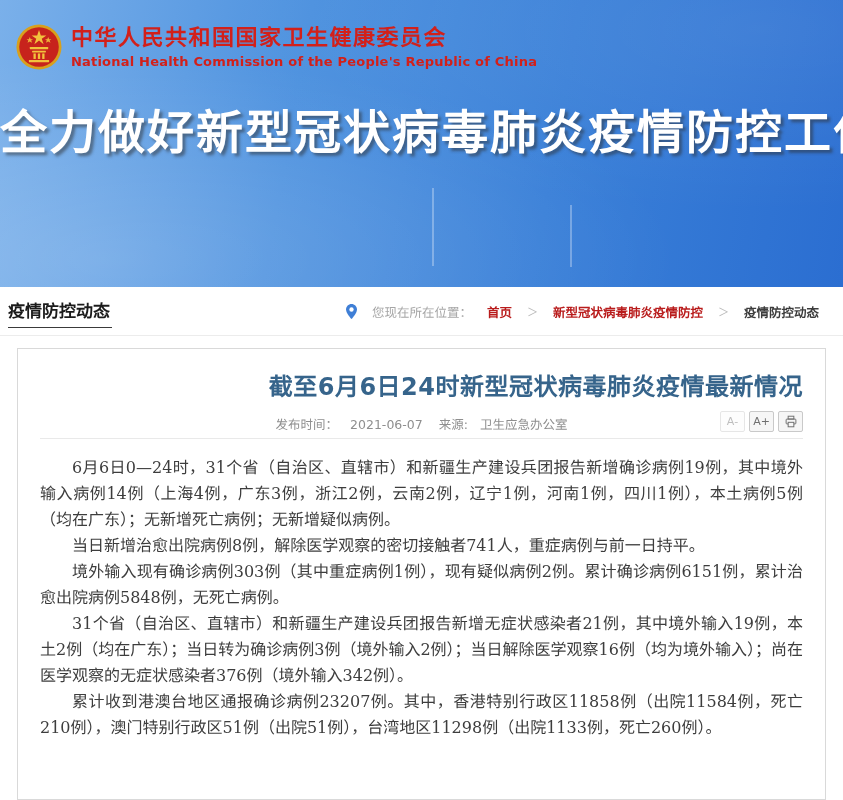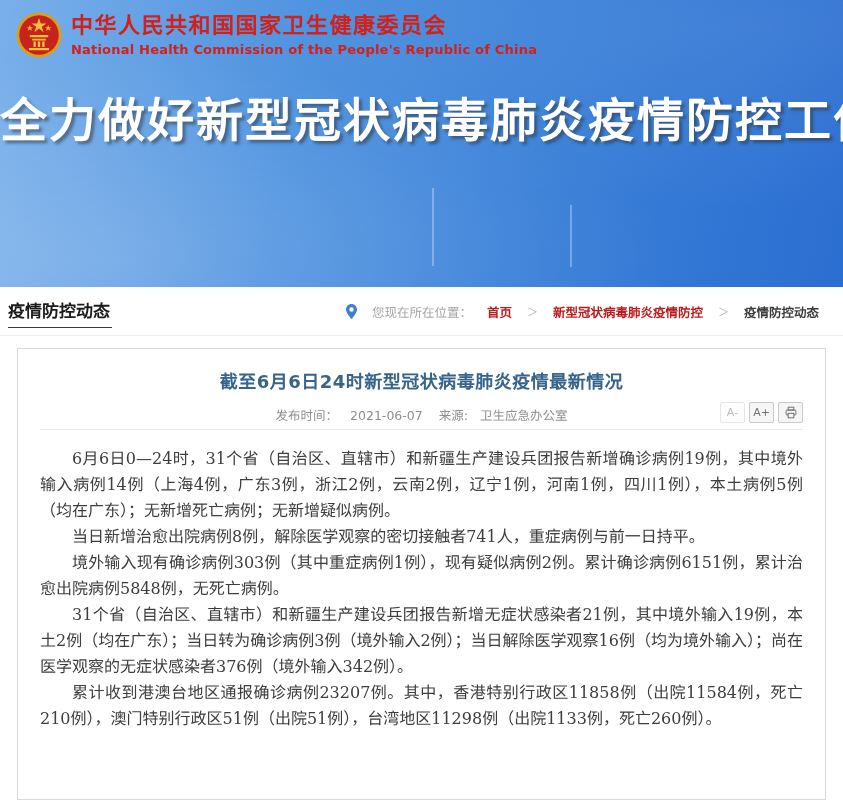--- a/index.html
+++ b/index.html
@@ -22,7 +22,7 @@
   .photo-line.l1 { left:432px; top:188px; height:78px; }
   .photo-line.l2 { left:570px; top:205px; height:62px; }
 
-  .site-header { display:flex; align-items:center; padding:12px 0 0 16px; cursor:pointer; }
+  .site-header { display:flex; align-items:center; padding:24px 0 0 16px; cursor:pointer; }
   .emblem { width:46px; height:46px; flex:0 0 auto; }
   .site-title-block { margin-left:9px; }
   .site-title-zh { color:#d2201a; font-size:22px; font-weight:bold; letter-spacing:1.5px; line-height:1.2; }

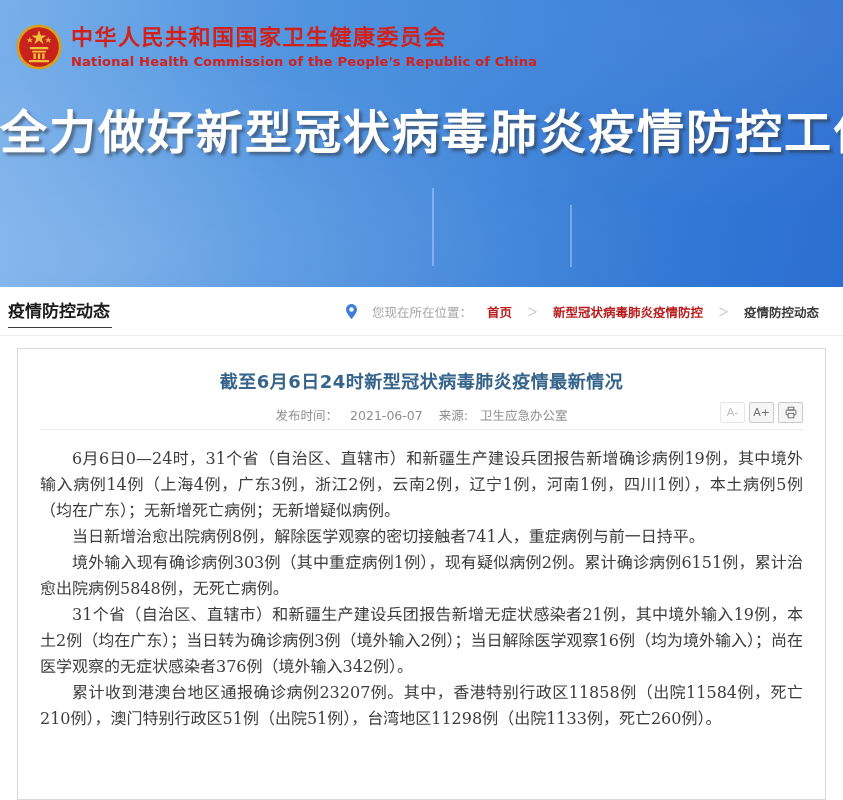--- a/index.html
+++ b/index.html
@@ -55,8 +55,8 @@
   .content { padding:12px 17px 0 17px; background:#fff; }
   .article-box { border:1px solid #d9d9d9; background:#fff; min-height:452px; padding:0 22px 20px; }
   .article-title {
-    margin:18px 0 0; text-align:center;
-    color:#36648b; font-size:18px; font-weight:bold; letter-spacing:0.5px;
+    margin:18px 0 0; text-align:right;
+    color:#36648b; font-size:24px; font-weight:bold; letter-spacing:0.5px;
   }
   .article-meta-row {
     position:relative; margin-top:12px; padding-bottom:5px;

